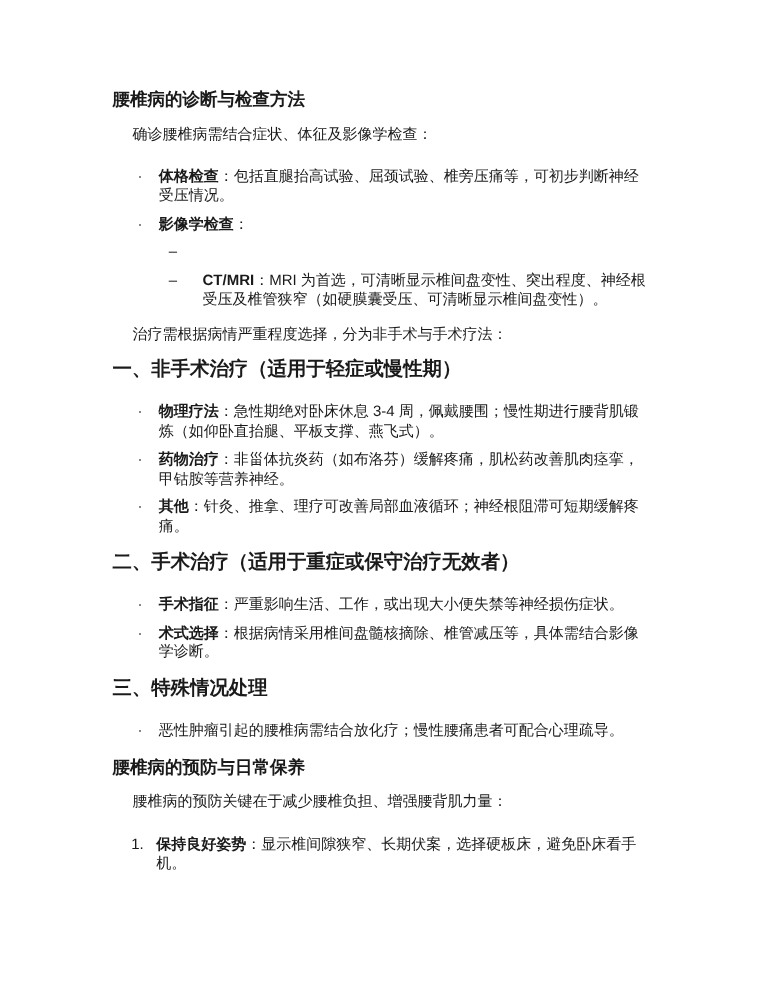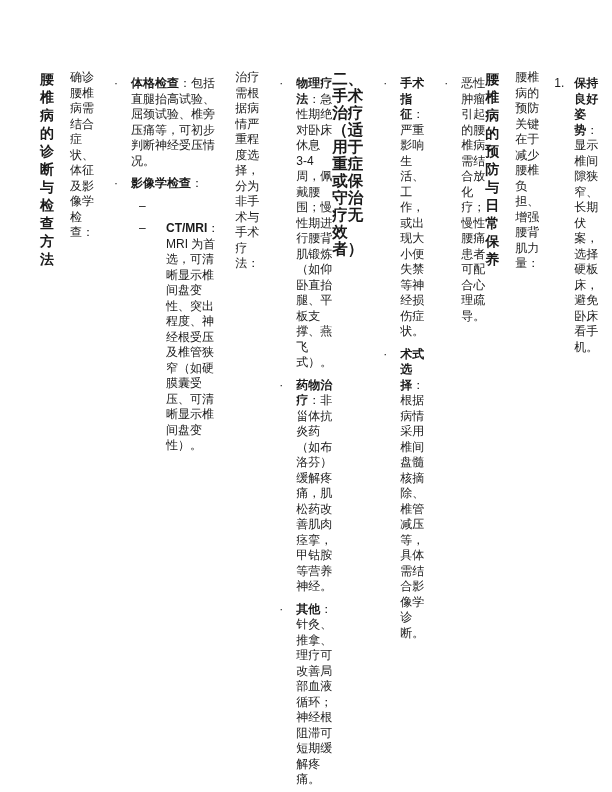--- a/index.html
+++ b/index.html
@@ -13,9 +13,9 @@
     height: 792px;
     background: #ffffff;
     box-sizing: border-box;
-    padding: 70px 90px 0 40px;
+    padding: 70px 90px 0 90px;
     display: flex;
-    flex-direction: row;
+    flex-direction: column;
     font-family: "Liberation Sans", "DejaVu Sans", sans-serif;
     color: #1a1a1a;
     overflow: hidden;

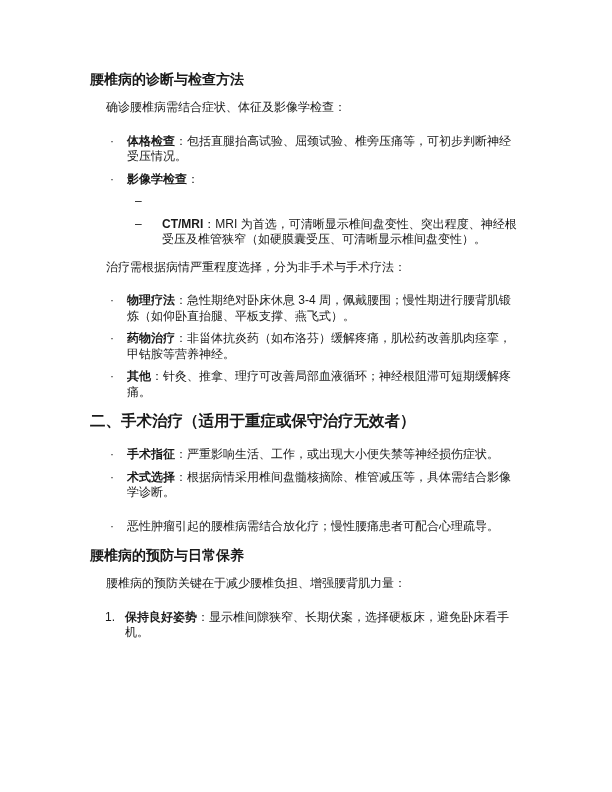--- a/index.html
+++ b/index.html
@@ -94,6 +94,7 @@
 
   <div class="para">治疗需根据病情严重程度选择，分为非手术与手术疗法：</div>
 
+  <div class="h-num">一、非手术治疗（适用于轻症或慢性期）</div>
   <div class="list">
     <div class="li">
       <span class="marker">·</span>

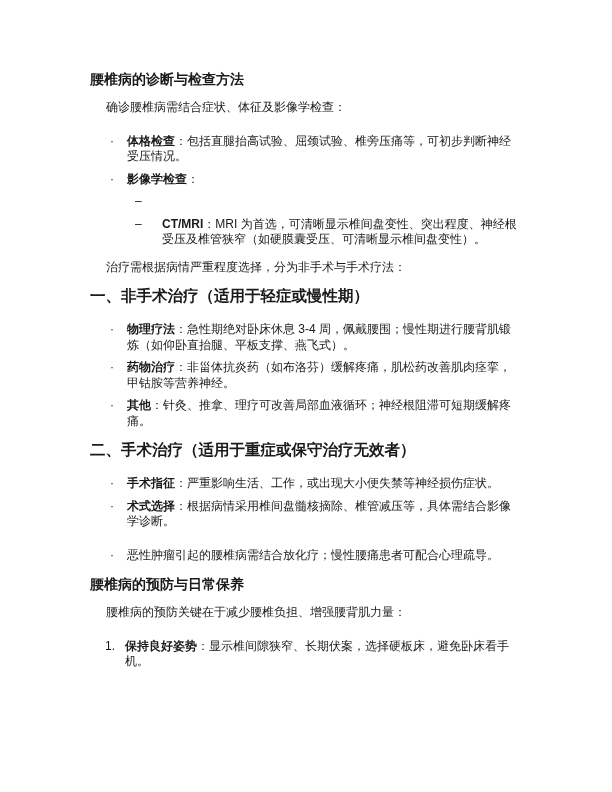--- a/index.html
+++ b/index.html
@@ -122,6 +122,7 @@
     </div>
   </div>
 
+  <div class="h-num">三、特殊情况处理</div>
   <div class="list">
     <div class="li">
       <span class="marker">·</span>

